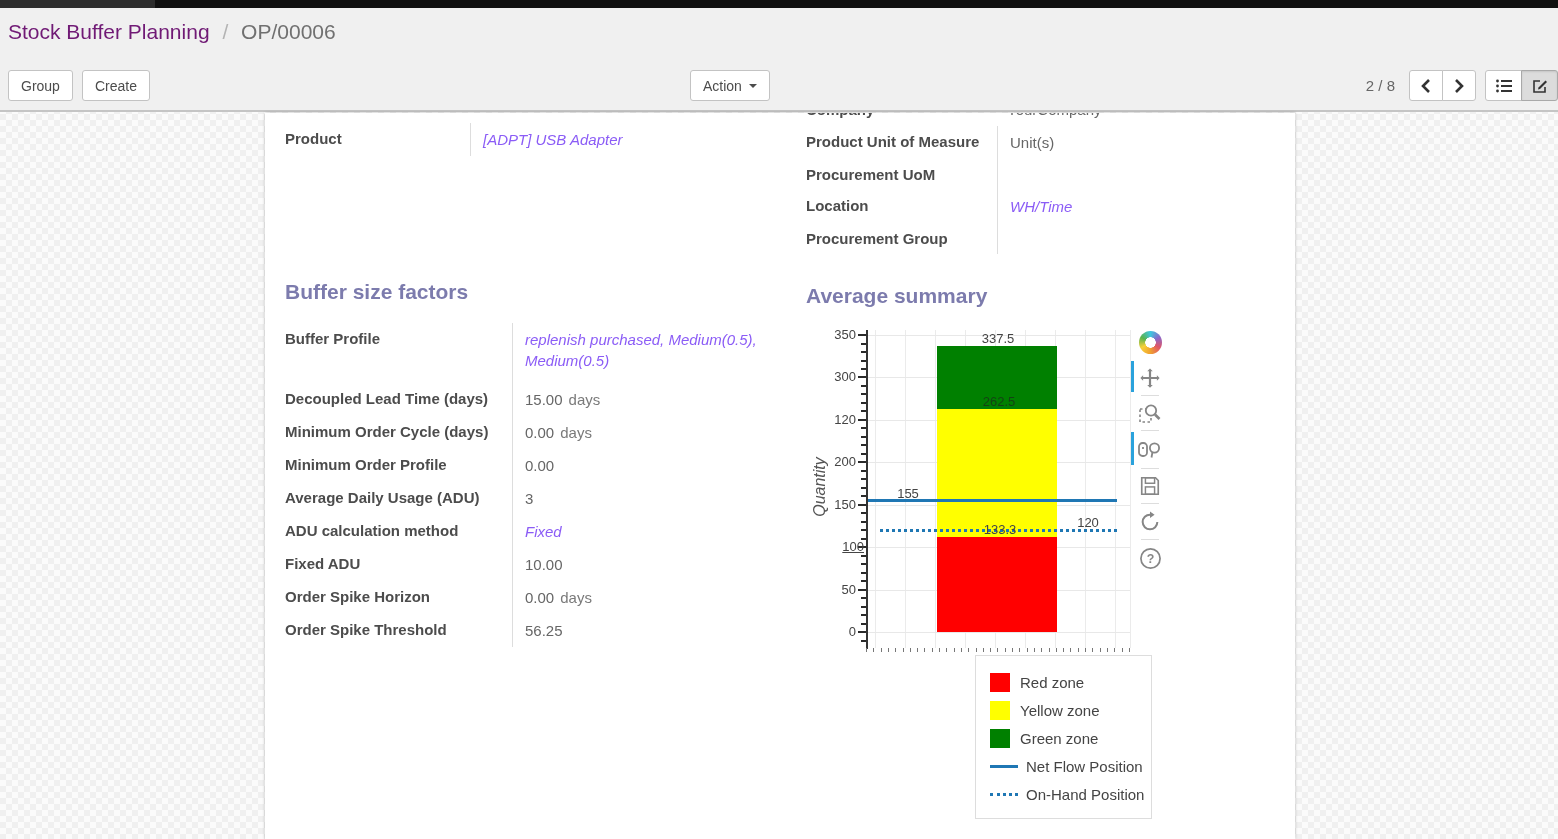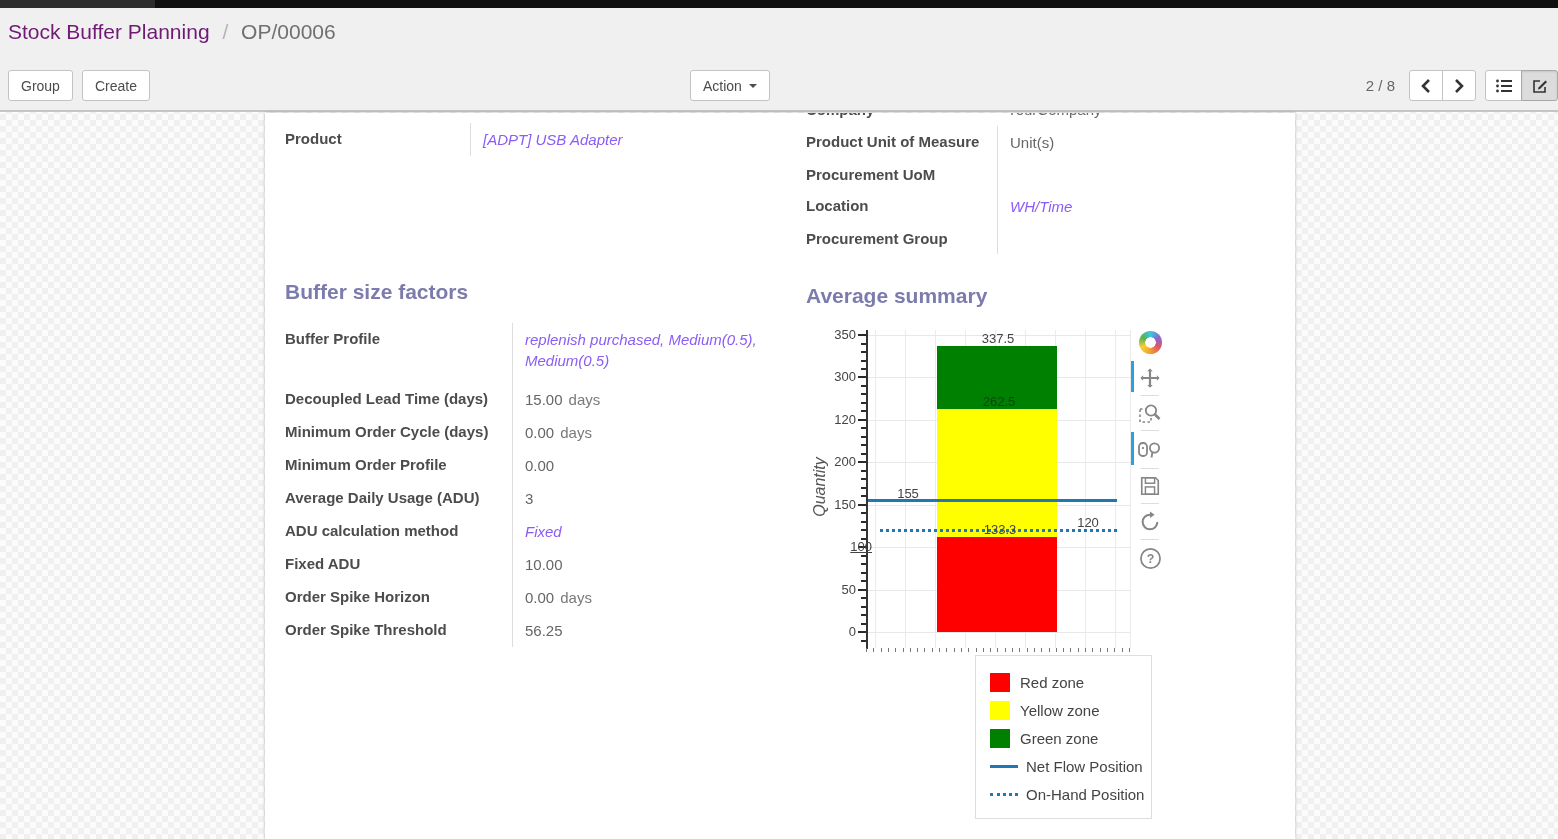--- a/index.html
+++ b/index.html
@@ -319,7 +319,7 @@
         <div class="tick" style="left: 48px; width: 8px; top: 263.6px; height: 2px;"></div>
         <div class="tick-label" style="left: 0px; top: 256.6px;">50</div>
         <div class="tick" style="left: 48px; width: 8px; top: 221.1px; height: 2px;"></div>
-        <div class="tick-label" style="left: 16px; top: 214.1px; text-decoration: underline;">100</div>
+        <div class="tick-label" style="left: 8px; top: 214.1px; text-decoration: underline;">100</div>
         <div class="tick" style="left: 48px; width: 8px; top: 178.7px; height: 2px;"></div>
         <div class="tick-label" style="left: 0px; top: 171.7px;">150</div>
         <div class="tick" style="left: 48px; width: 8px; top: 136.3px; height: 2px;"></div>

